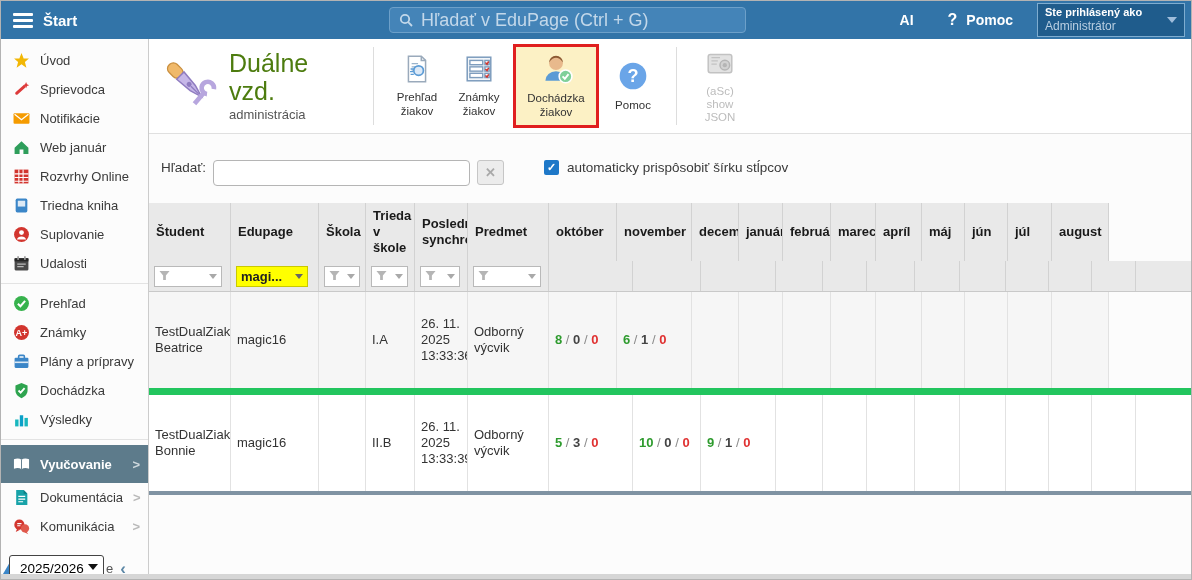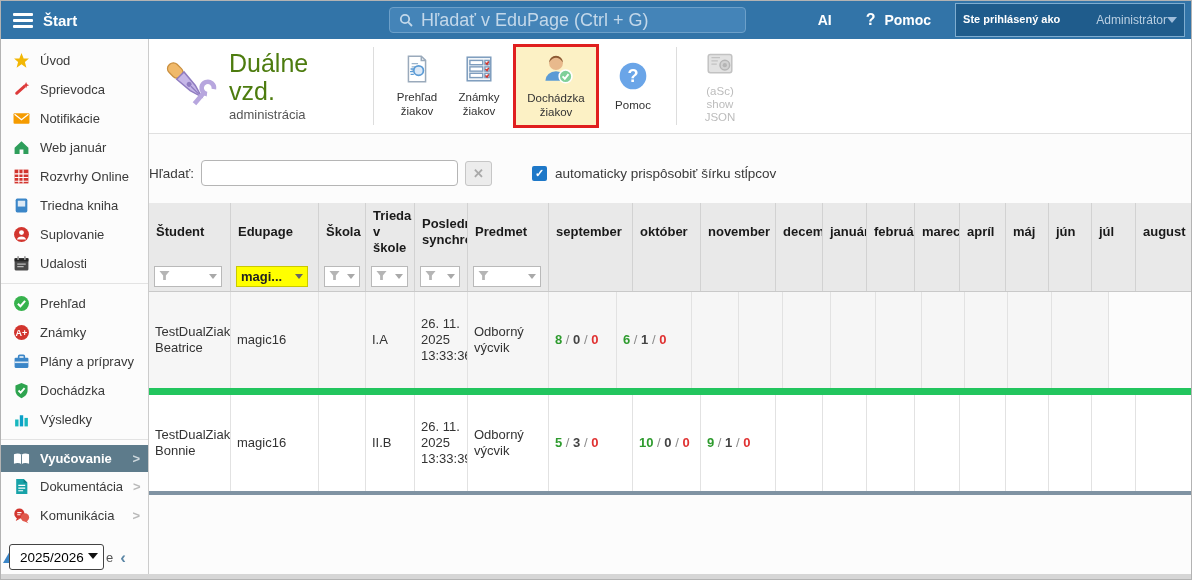--- a/index.html
+++ b/index.html
@@ -20,7 +20,7 @@
   .tb-help{font-weight:bold;font-size:14px;margin-right:24px;cursor:pointer;}
   .account{height:34px;min-width:148px;background:#1f5c8c;border:1px solid #7fadd0;display:flex;align-items:center;
            padding:2px 7px;cursor:pointer;}
-  .account .lines{display:flex;flex-direction:row;line-height:1.25;gap:36px;}
+  .account .lines{display:flex;flex-direction:column;line-height:1.25;}
   .account .l1{font-size:11px;font-weight:bold;color:#fff;}
   .account .l2{font-size:12px;color:#b9cfe2;}
   .tri{width:0;height:0;border-left:5px solid transparent;border-right:5px solid transparent;border-top:6px solid #9fbddb;margin-left:auto;}

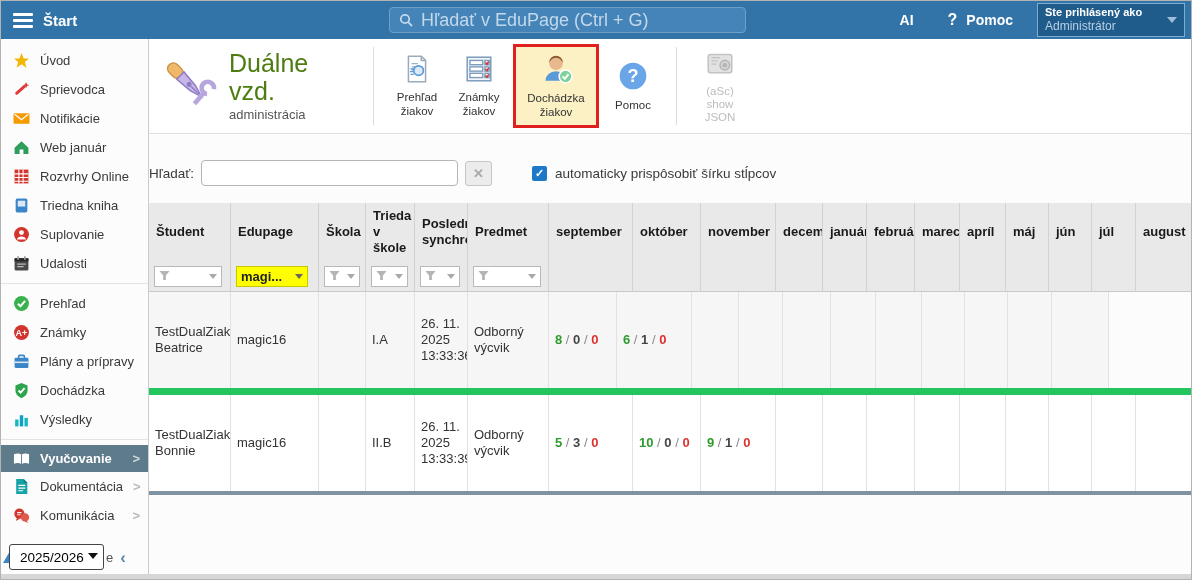--- a/index.html
+++ b/index.html
@@ -55,7 +55,7 @@
   .tb-btn.disabled{color:#bcbcbc;cursor:default;}
   
   .content{flex:1;display:flex;flex-direction:column;min-width:0;}
-  .filterbar{display:flex;align-items:center;margin:26px 0 0 0;font-size:13.5px;color:#3a3a3a;flex:0 0 auto;}
+  .filterbar{display:flex;margin:26px 0 0 12px;font-size:13.5px;color:#3a3a3a;flex:0 0 auto;}
   .filterbar .lab{margin-right:7px;}
   .f-input{width:257px;height:26px;border:1px solid #b5b5b5;border-radius:4px;background:#fff;font-size:13px;padding:0 6px;font-family:"Liberation Sans",sans-serif;}
   .f-clear{width:27px;height:25px;margin-left:7px;background:#ececec;border:1px solid #c6c6c6;border-radius:3px;

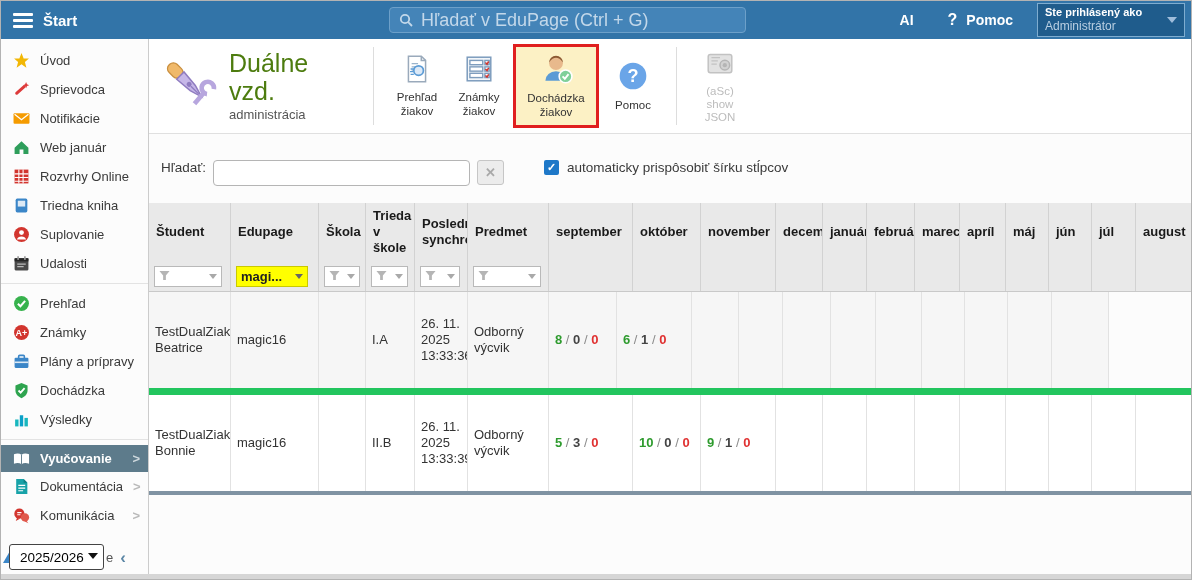--- a/index.html
+++ b/index.html
@@ -397,9 +397,6 @@
               <div class="hc" style="width: 81px; flex: 0 0 81px;">
                 <span>Predmet</span>
               </div>
-              <div class="hc nowrap" style="width: 84px; flex: 0 0 84px;">
-                <span>september</span>
-              </div>
               <div class="hc nowrap" style="width: 68px; flex: 0 0 68px;">
                 <span>október</span>
               </div>

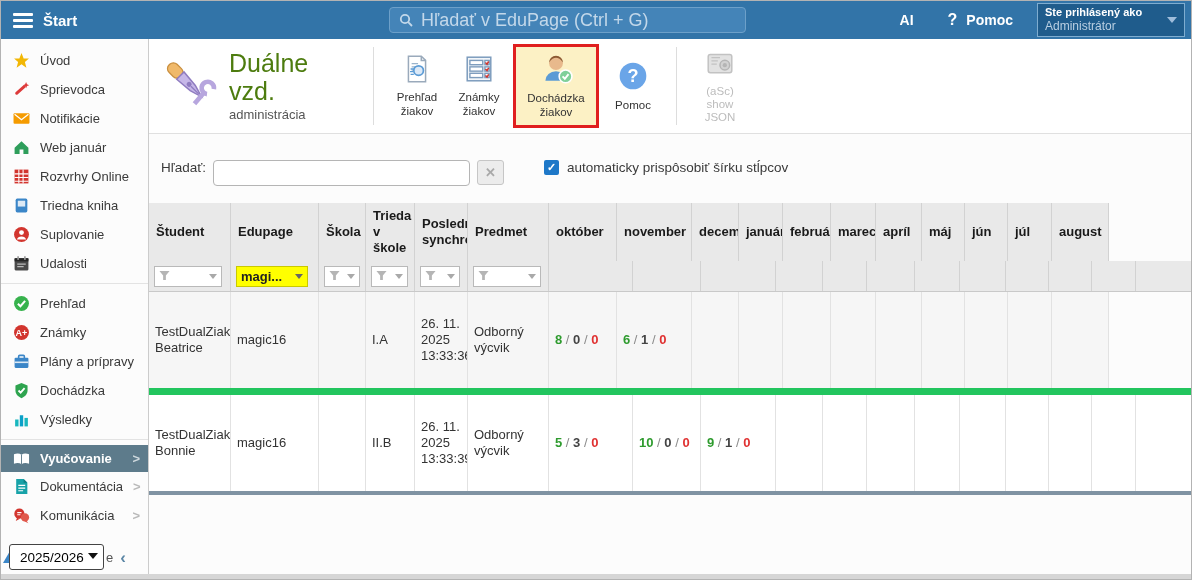--- a/index.html
+++ b/index.html
@@ -30,7 +30,7 @@
   .s-item{display:flex;align-items:center;gap:10px;padding:0 8px 0 12px;height:29px;font-size:13px;color:#3a3a3a;cursor:pointer;flex:0 0 auto;}
   .s-item .ic{width:17px;height:17px;flex:0 0 17px;display:flex;align-items:center;justify-content:center;}
   .s-item .chev{margin-left:auto;color:#b9b9b9;font-size:13px;font-weight:bold;}
-  .s-item.highlight{background:#5d7b8b;color:#fff;font-weight:bold;height:27px;}
+  .s-item.highlight{background:#5d7b8b;color:#fff;font-weight:bold;height:38px;}
   .s-item.highlight .chev{color:#cfd9de;}
   .s-sep{border-top:1px solid #e3e3e3;margin:5px 0;flex:0 0 auto;}
   .s-bottom{margin-top:12px;display:flex;align-items:center;padding:2px 4px 0 0;position:relative;}

